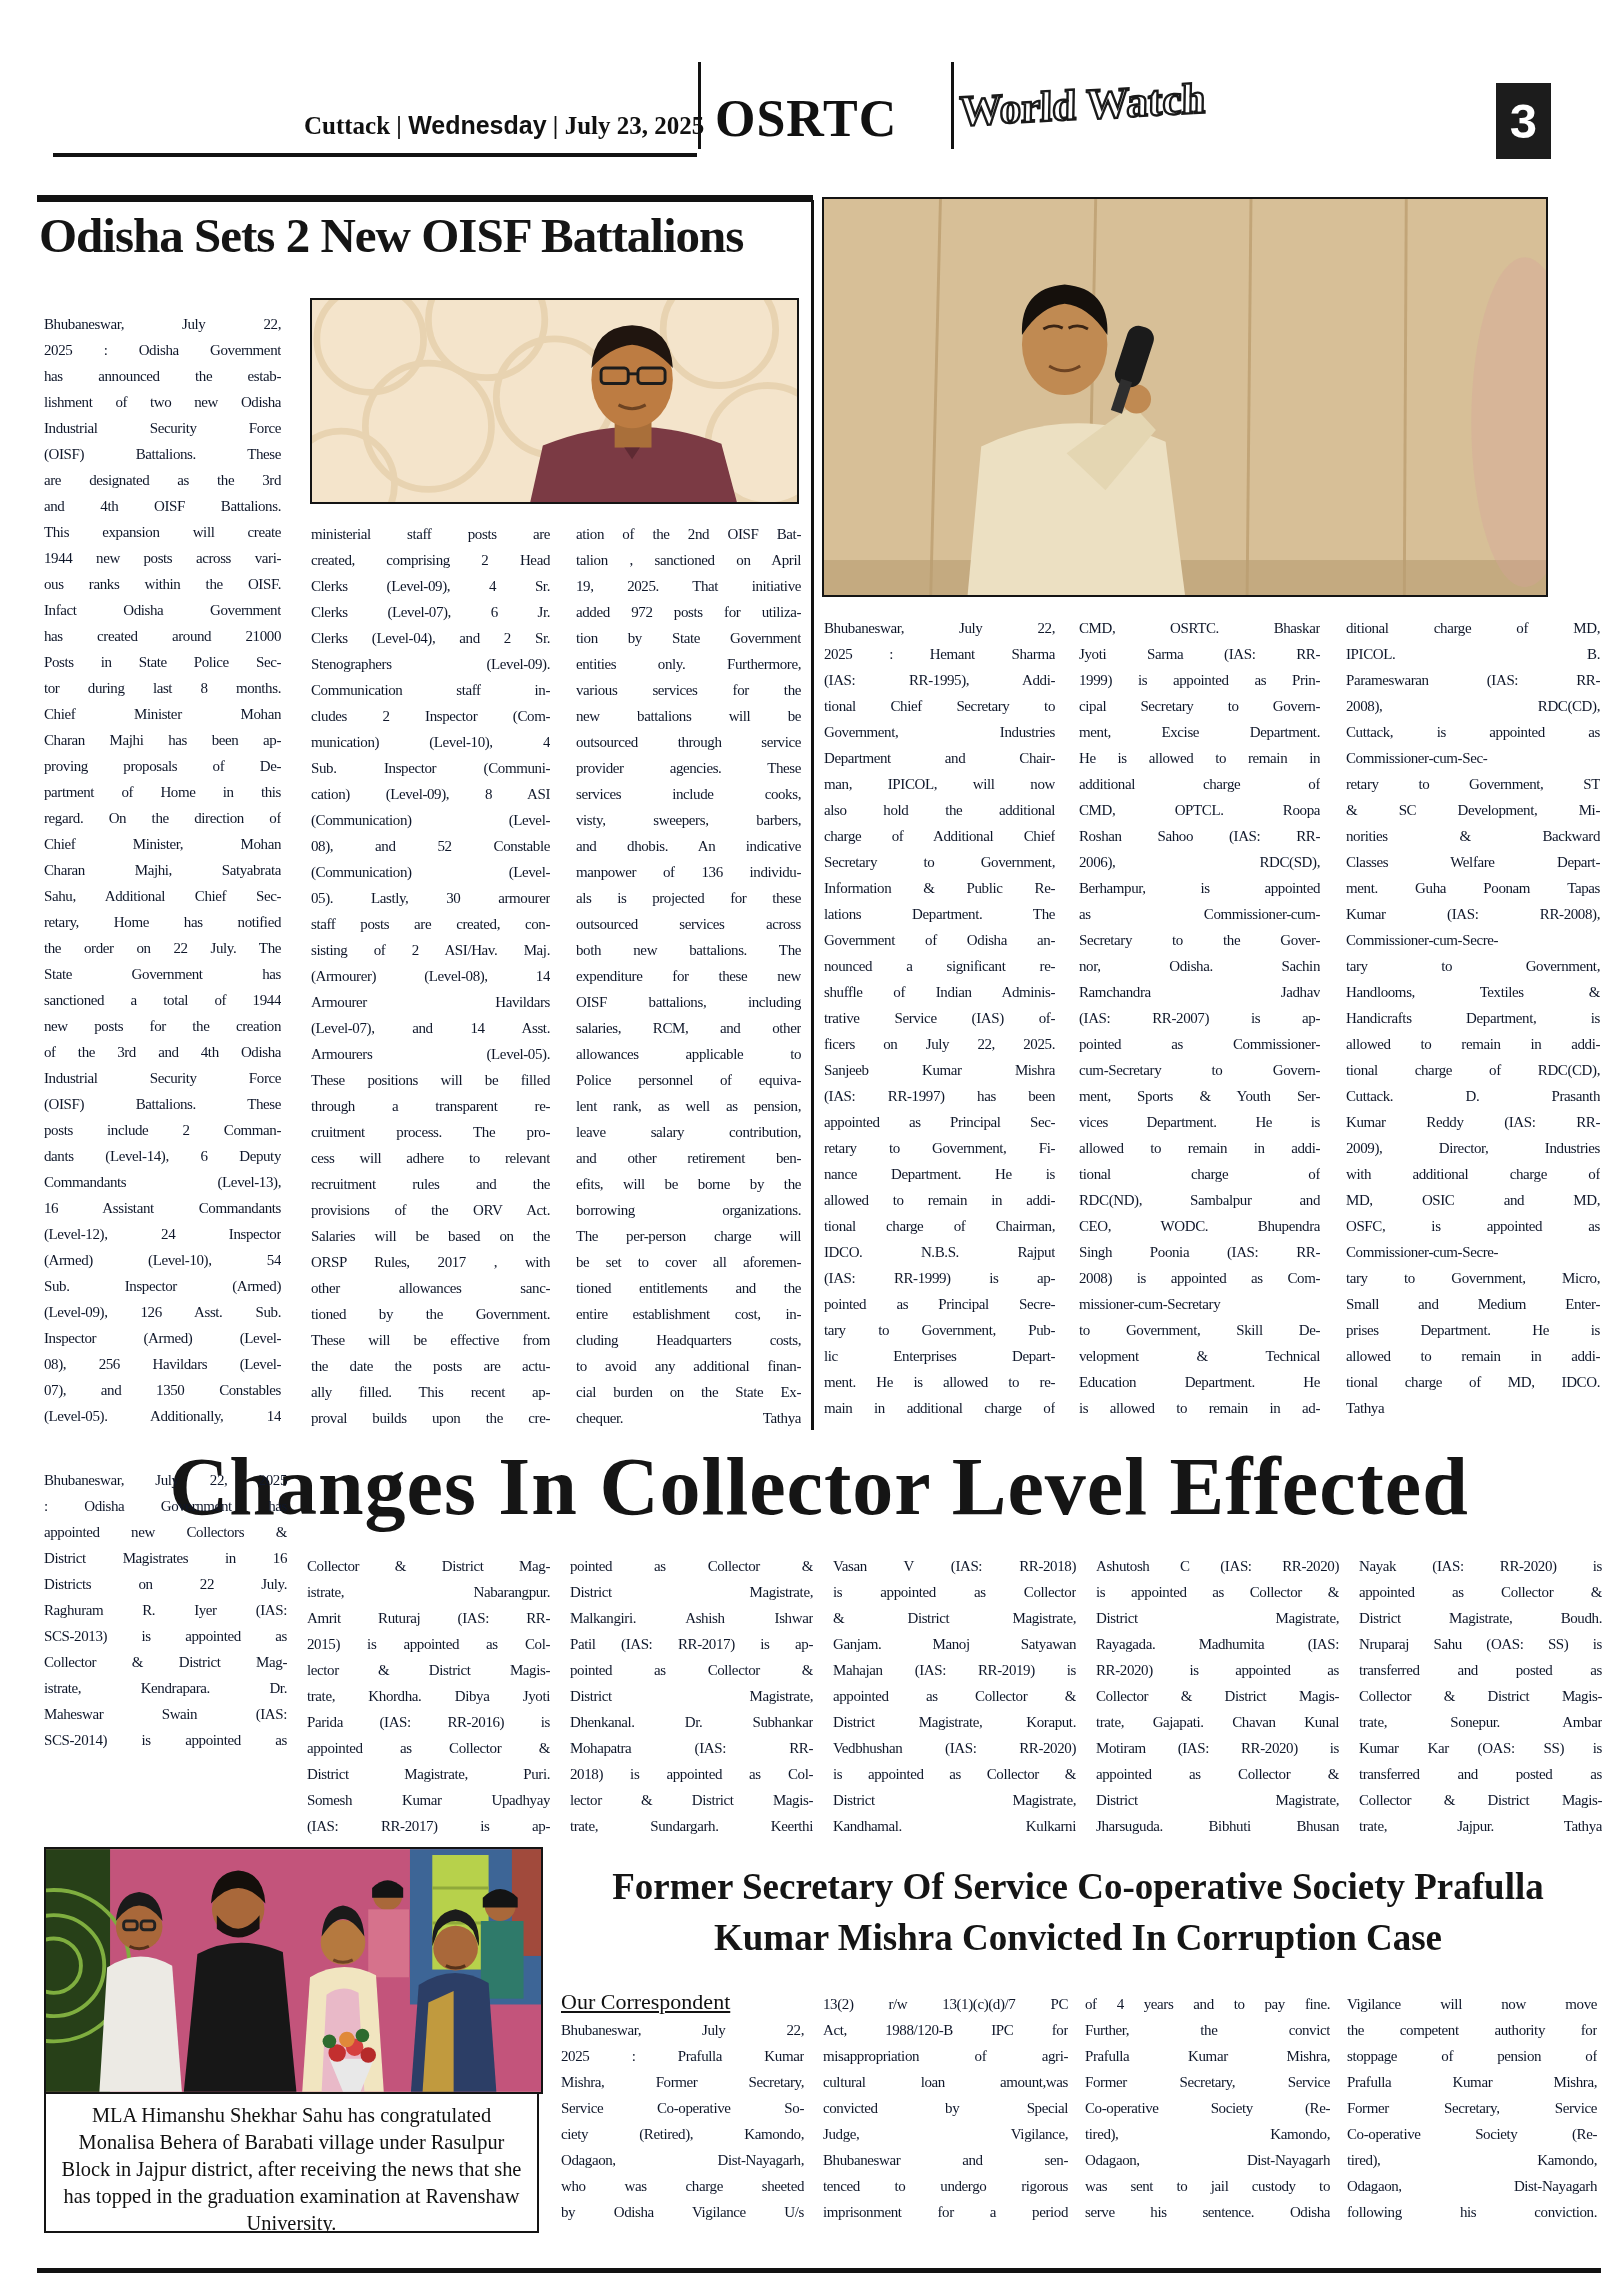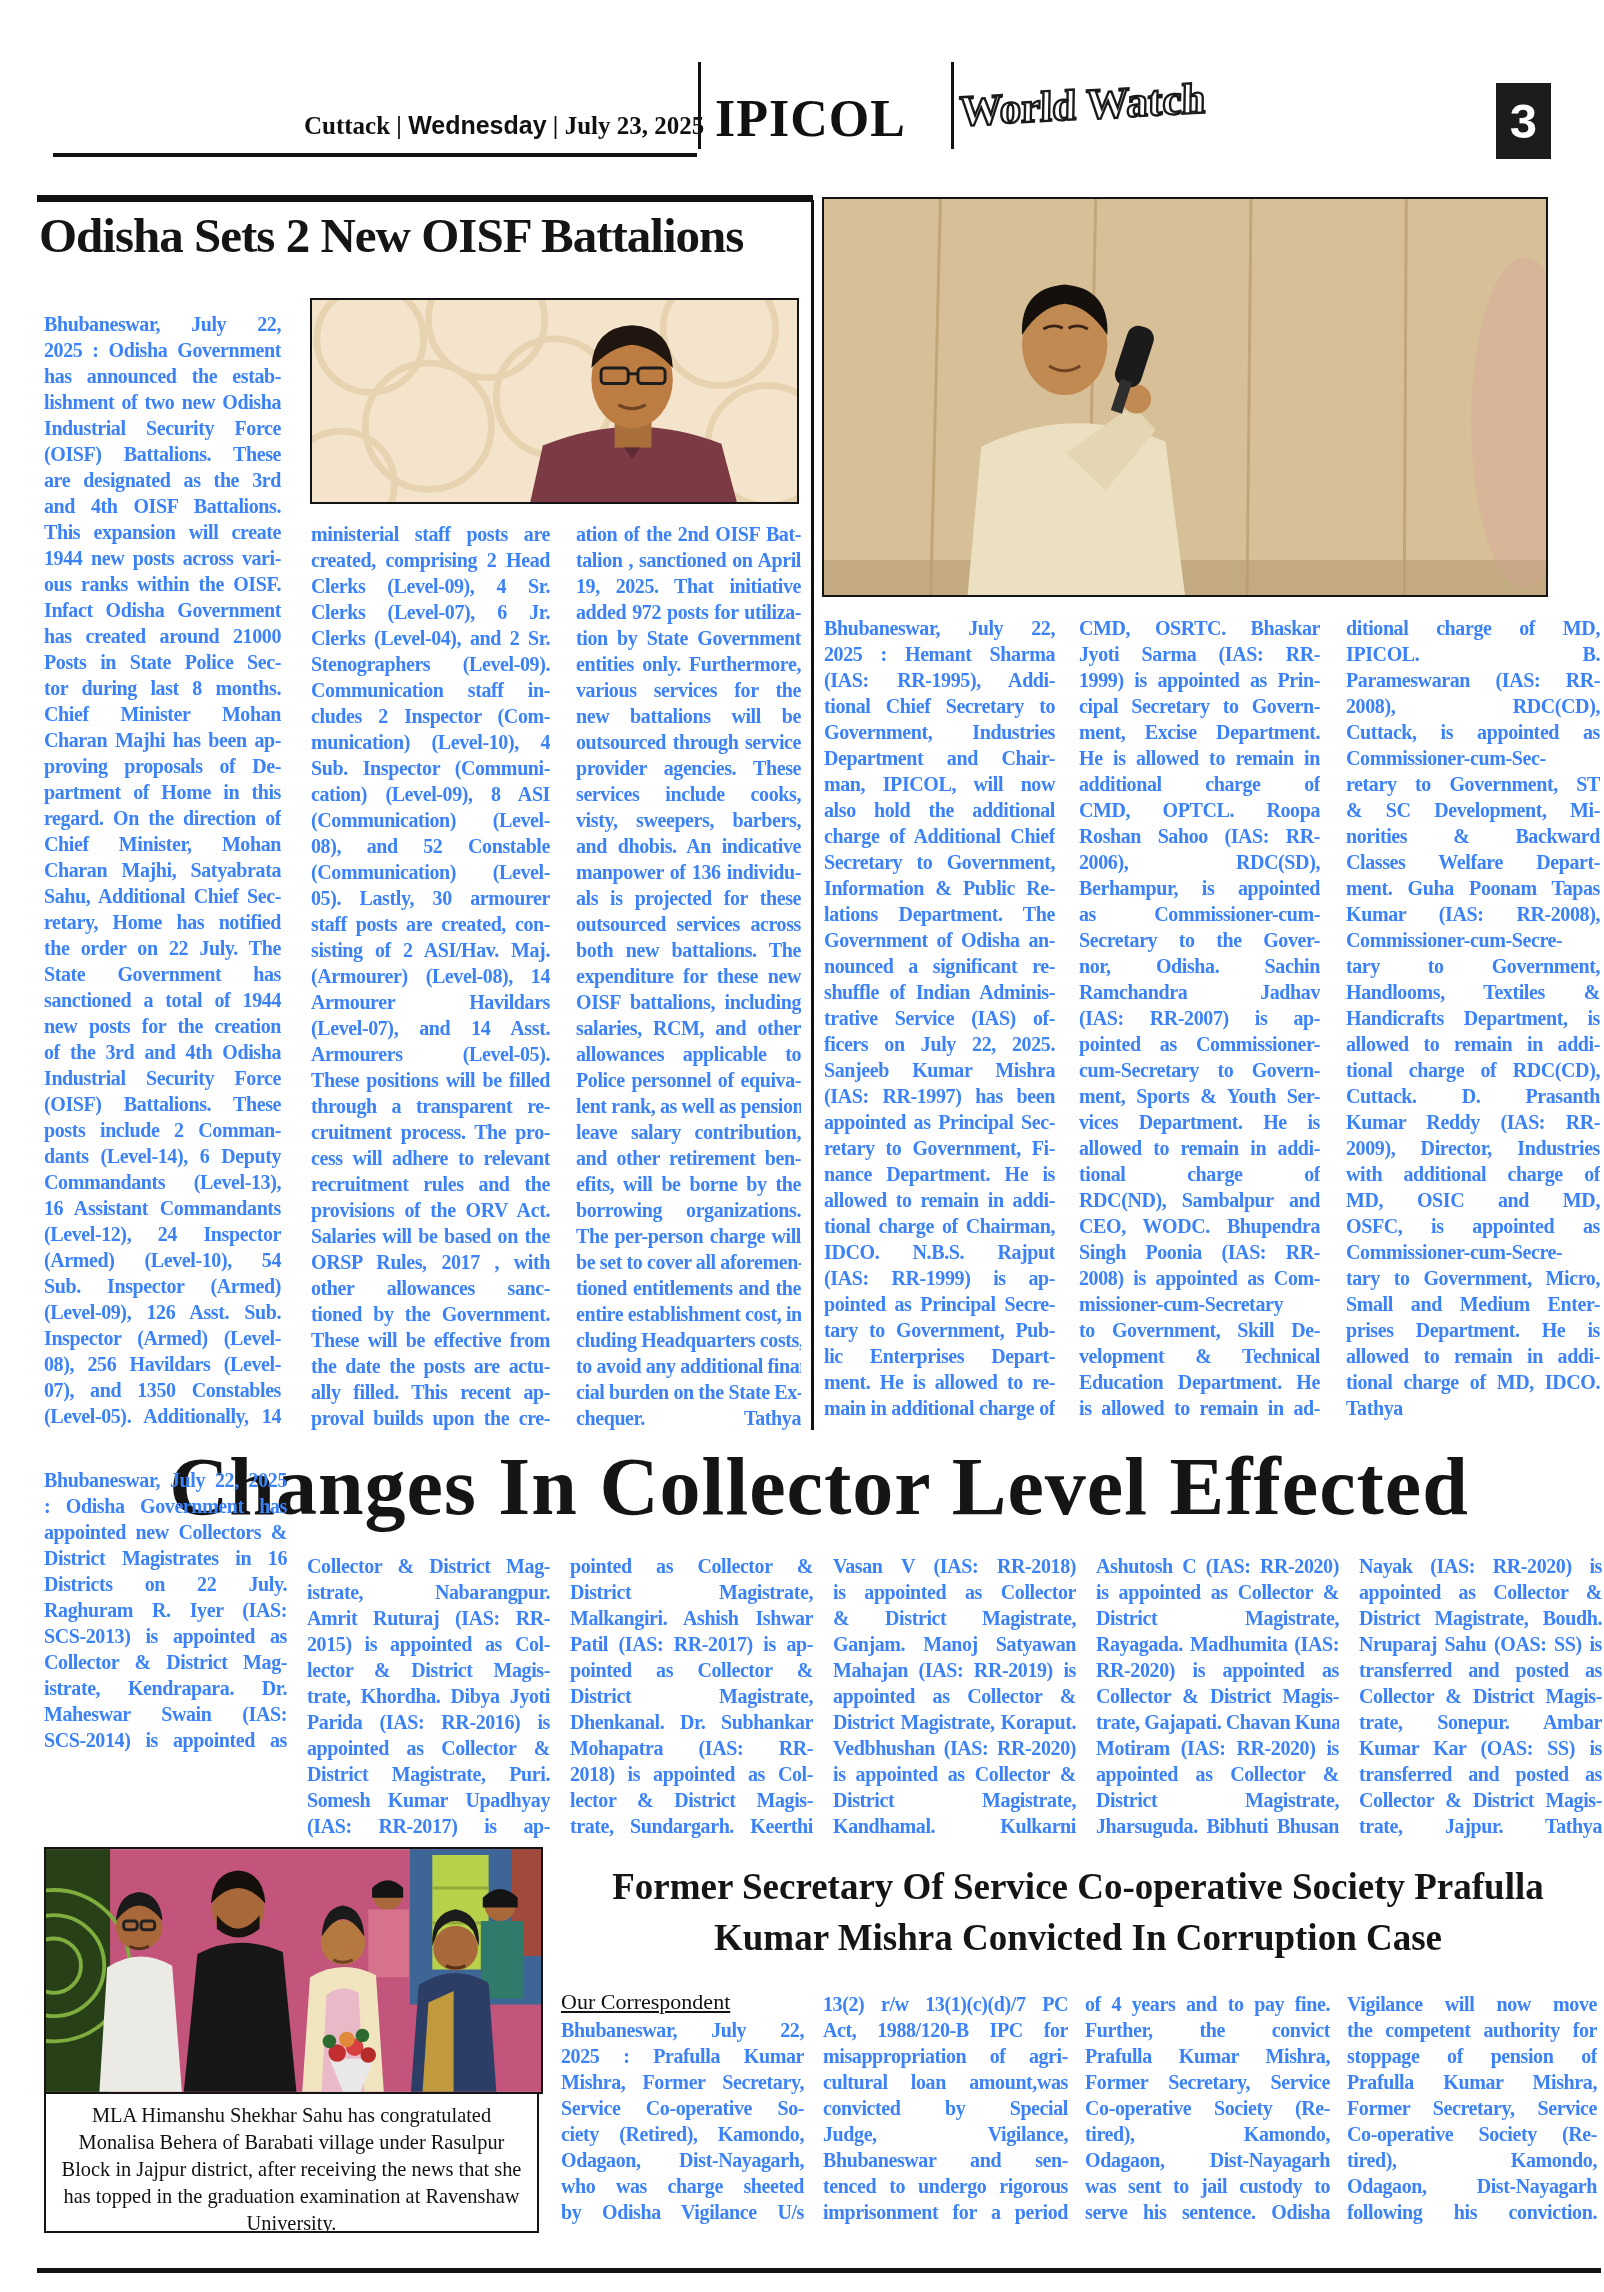--- a/index.html
+++ b/index.html
@@ -43,7 +43,7 @@
   </div>
   <div class="abs rule" style="left:53px;top:153px;width:644px;height:3.9px;"></div>
   <div class="abs rule" style="left:698px;top:62px;width:2.9px;height:87px;"></div>
-  <div id="edition-title" class="abs" style="left:715px;top:89px;">IPICOL</div>
+  <div id="edition-title" class="abs" style="left:715px;top:89px;">OSRTC</div>
   <div class="abs rule" style="left:951px;top:62px;width:2.9px;height:87px;"></div>
   <div id="logo" class="abs" style="left:959px;top:80px;">World Watch</div>
   <div id="page-number-box" class="abs" style="left:1496px;top:83px;width:55px;height:76px;">

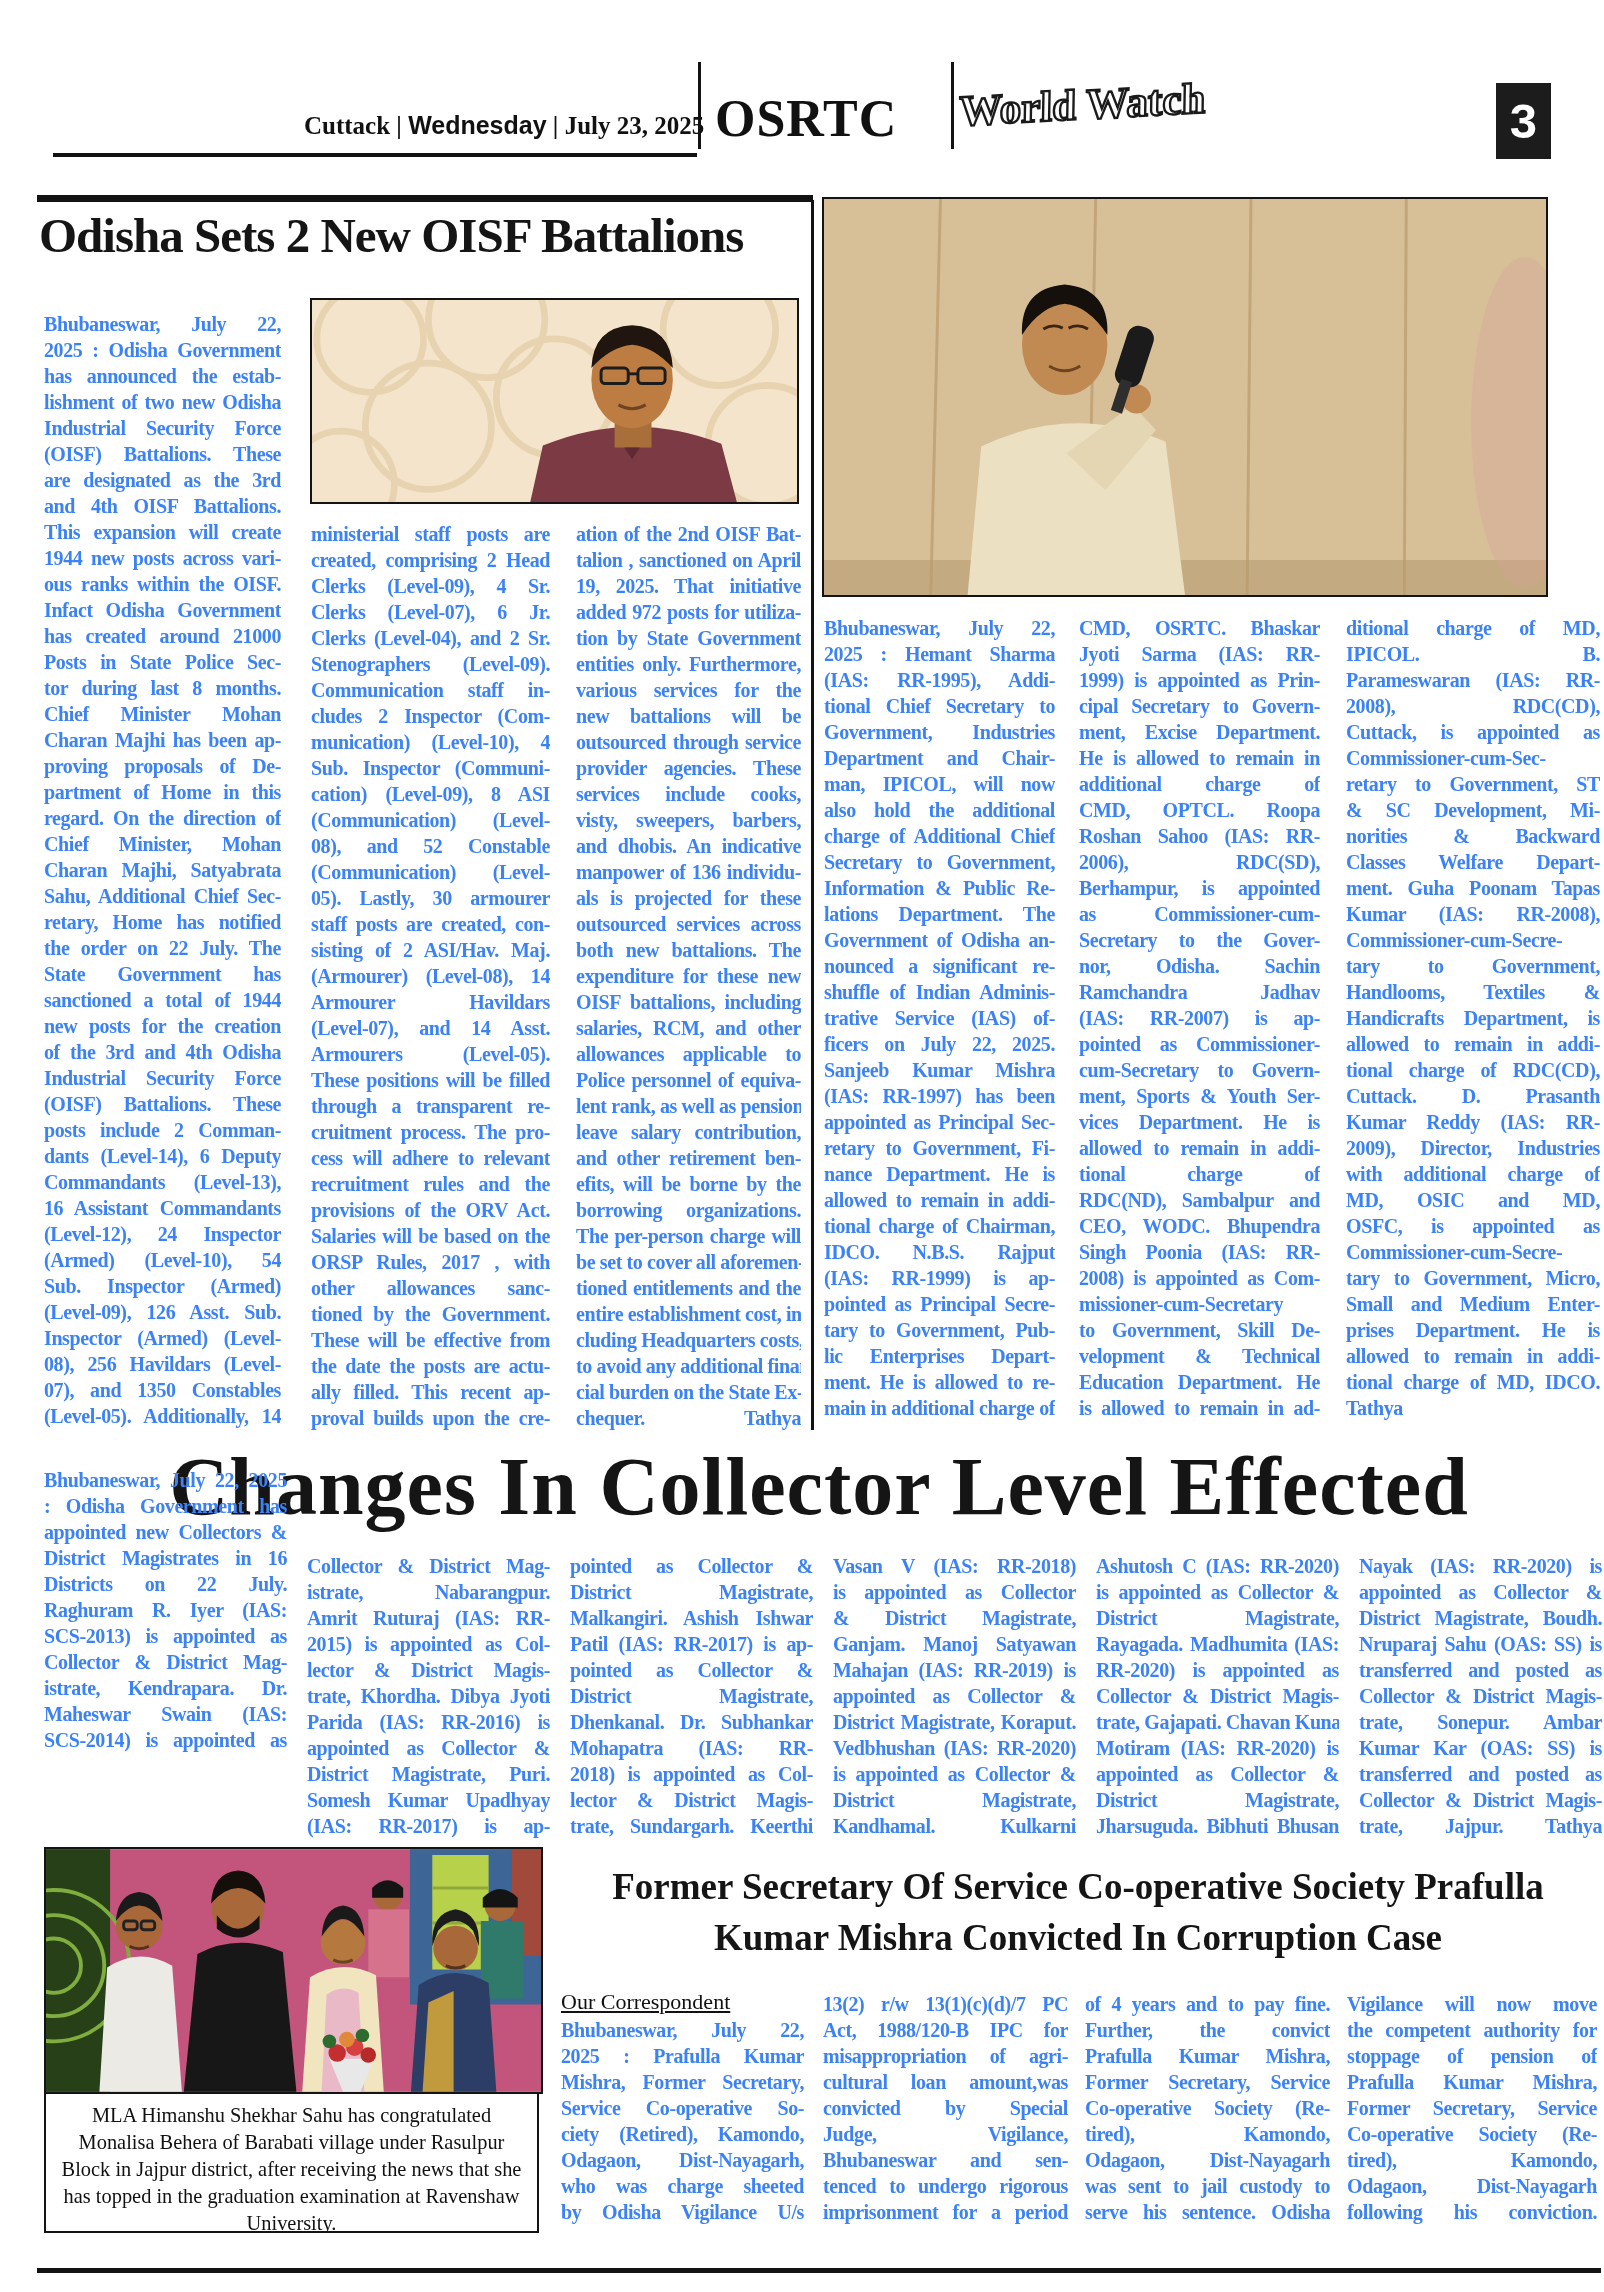--- a/index.html
+++ b/index.html
@@ -7,8 +7,8 @@
         font-family:"Liberation Serif", serif;color:#111;}
   .abs{position:absolute;}
   .rule{background:#121212;}
-  .col{font-size:20px;line-height:26px;letter-spacing:-0.4px;white-space:pre;
-       text-align:justify;text-align-last:justify;overflow:hidden;color:#3b82f6;font-weight:bold;}
+  .col{font-size:15px;line-height:26px;letter-spacing:-0.4px;white-space:pre;
+       text-align:justify;text-align-last:justify;overflow:hidden;color:#0f172a;}
   .headline{font-weight:bold;color:#151515;}
   .photo-frame{border:2.9px solid #141414;background:#e8d8bd;overflow:hidden;}
   .photo-frame svg{display:block;}

